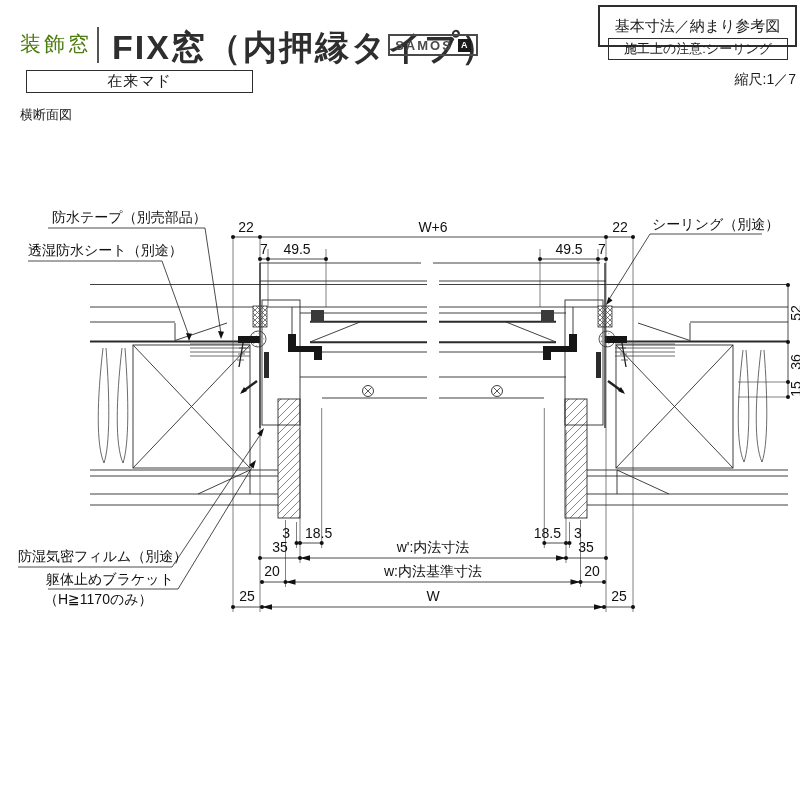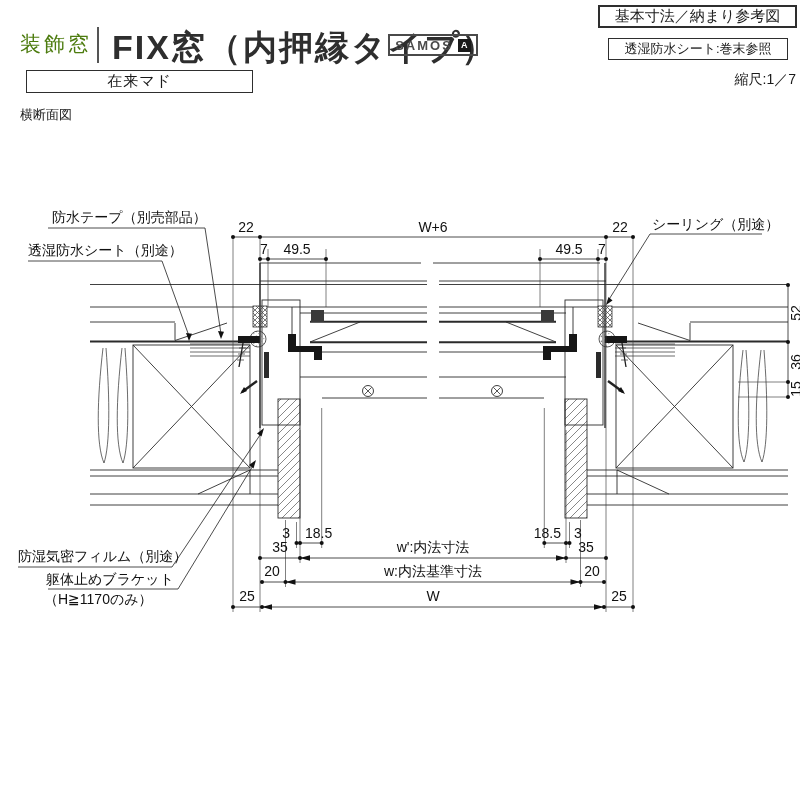--- a/index.html
+++ b/index.html
@@ -16,7 +16,7 @@
               display:flex;align-items:center;justify-content:center}
   .zairai-box{left:26px;top:70px;width:227px;height:23px;border:1px solid #2e2e2e;
               display:flex;align-items:center;justify-content:center;font-size:15px;letter-spacing:1px;box-sizing:border-box}
-  .doc-box{left:598px;top:5px;width:199px;height:23px;border:2px solid #2e2e2e;
+  .doc-box{left:598px;top:5px;width:199px;height:42px;border:2px solid #2e2e2e;
            display:flex;align-items:center;justify-content:center;font-size:15px;box-sizing:border-box}
   .note-box{left:608px;top:38px;width:180px;height:22px;border:1px solid #2e2e2e;
             display:flex;align-items:center;justify-content:center;font-size:13px;box-sizing:border-box}

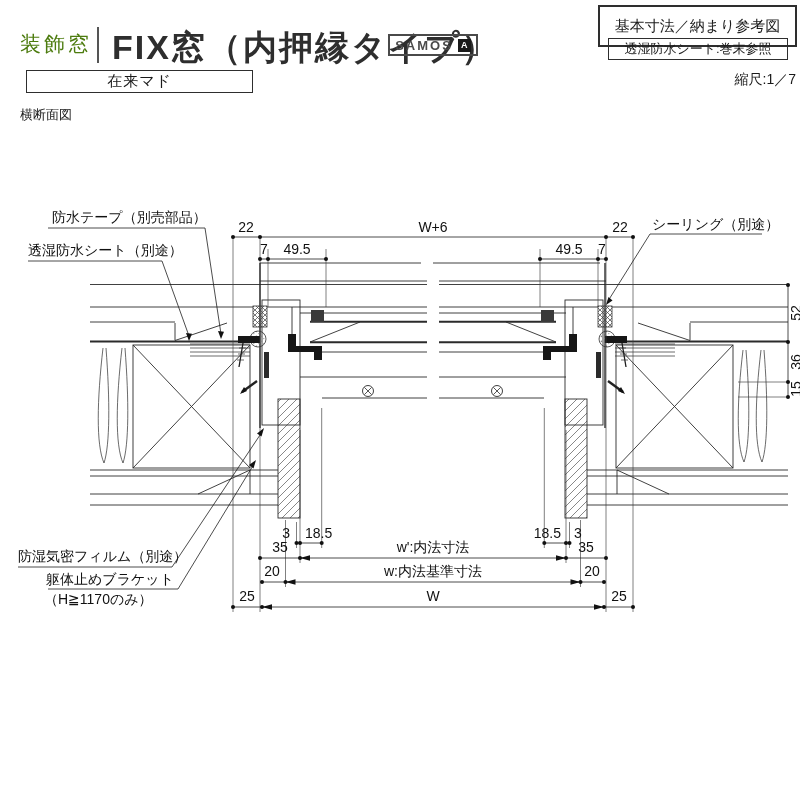--- a/index.html
+++ b/index.html
@@ -46,7 +46,7 @@
 </div>
 <div class="abs zairai-box">在来マド</div>
 <div class="abs doc-box">基本寸法／納まり参考図</div>
-<div class="abs note-box">透湿防水シート:巻末参照</div>
+<div class="abs note-box">施工上の注意:シーリング</div>
 <div class="abs scale">縮尺:1／7</div>
 <div class="abs section-label">横断面図</div>
 

